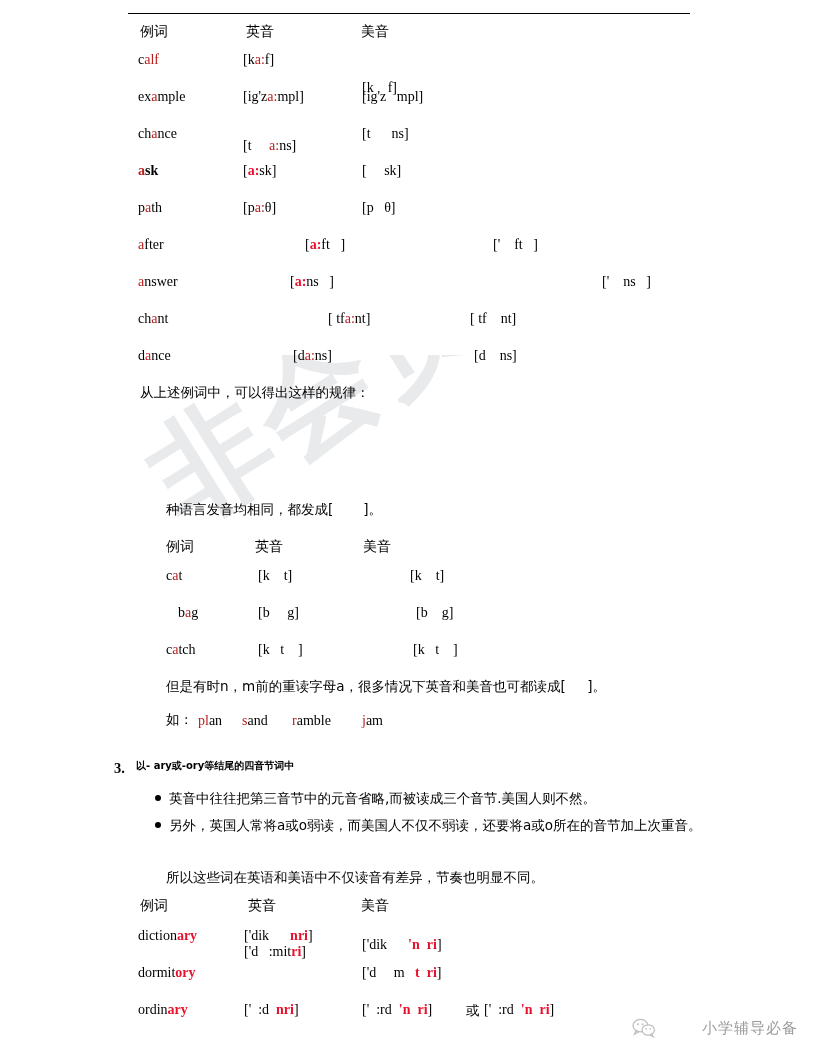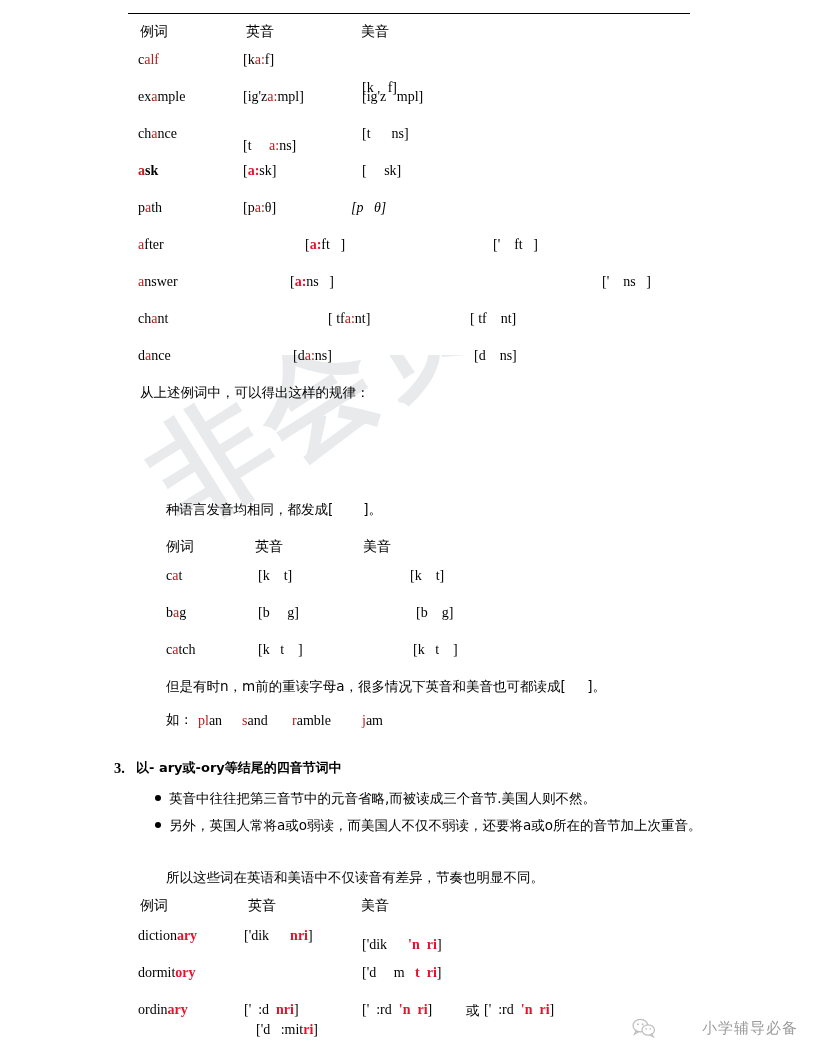--- a/index.html
+++ b/index.html
@@ -140,7 +140,7 @@
 
   <div class="t en" style="left:138px; top:201px;"><span>p</span><span class="red">a</span><span>th</span></div>
   <div class="t en" style="left:243px; top:201px;"><span>[p</span><span class="red">a:</span><span>θ]</span></div>
-  <div class="t en" style="left:351px; top:201px;font-style:italic;">[p   θ]</div>
+  <div class="t en" style="left:362px; top:201px;">[p   θ]</div>
 
   <div class="t en" style="left:138px; top:238px;"><span></span><span class="red">a</span><span>fter</span></div>
   <div class="t en" style="left:305px; top:238px;"><span>[</span><span class="redb">a:</span><span>ft   ]</span></div>

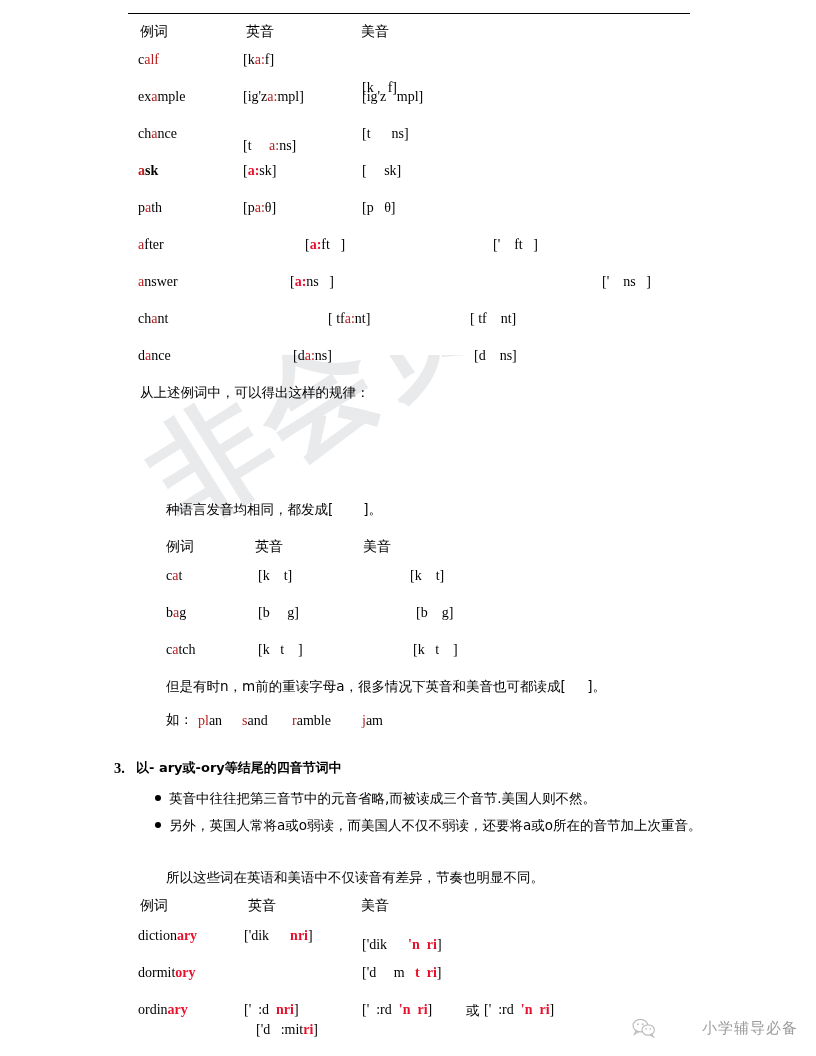--- a/index.html
+++ b/index.html
@@ -169,7 +169,7 @@
   <div class="t en" style="left:258px; top:569px;">[k    t]</div>
   <div class="t en" style="left:410px; top:569px;">[k    t]</div>
 
-  <div class="t en" style="left:166px; top:606px;"><span>b</span><span class="red">a</span><span>g</span></div>
+  <div class="t en" style="left:178px; top:606px;"><span>b</span><span class="red">a</span><span>g</span></div>
   <div class="t en" style="left:258px; top:606px;">[b     g]</div>
   <div class="t en" style="left:416px; top:606px;">[b    g]</div>
 

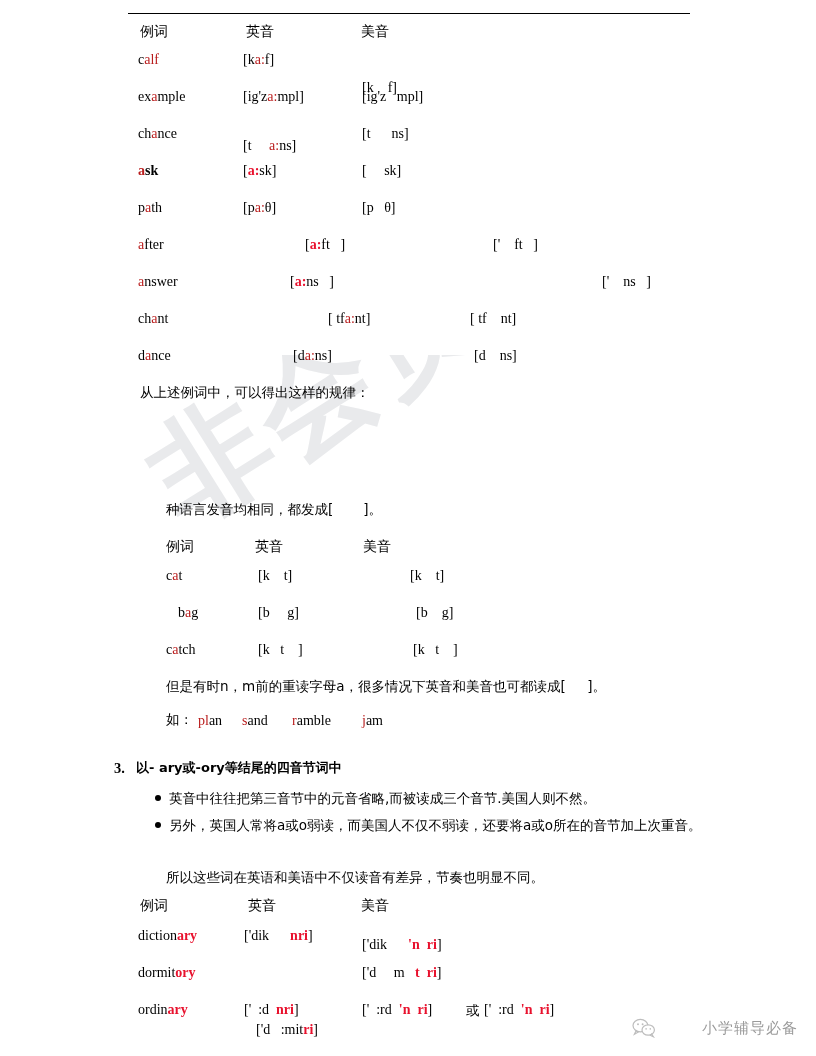--- a/index.html
+++ b/index.html
@@ -186,7 +186,7 @@
   <div class="t en" style="left:362px; top:714px;"><span class="red">j</span><span>am</span></div>
 
   <div class="t en bold" style="left:114px; top:761px; font-size:14.5px;">3.</div>
-  <div class="t cn bold" style="left:136px; top:761px; font-size:13px;">以- ary或-ory等结尾的四音节词中</div>
+  <div class="t cn bold" style="left:136px; top:761px; font-size:10px;">以- ary或-ory等结尾的四音节词中</div>
 
   <div class="bullet-dot" style="left:155px; top:795px;"></div>
   <div class="t cn" style="left:169px; top:792px;">英音中往往把第三音节中的元音省略,而被读成三个音节.美国人则不然。</div>

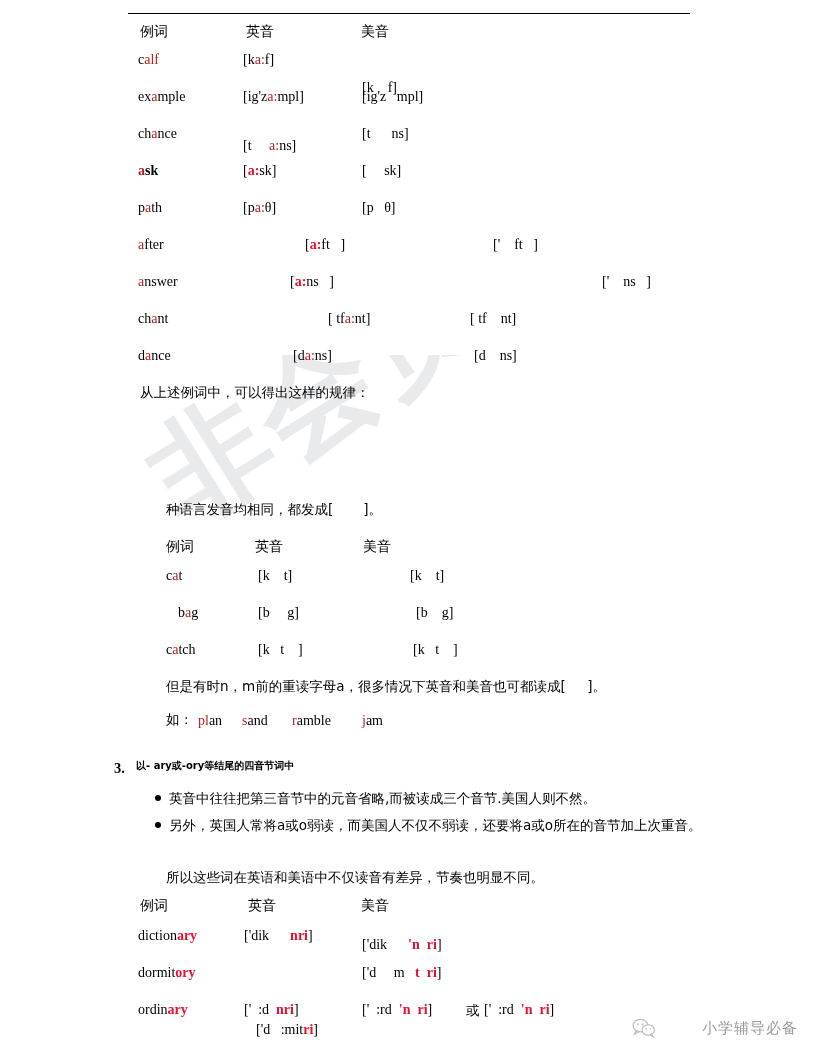--- a/index.html
+++ b/index.html
@@ -205,7 +205,7 @@
   <div class="t en" style="left:362px; top:929px;margin-top:9px;"><span>['dik</span><span>      </span><span class="redb">'n</span><span>  </span><span class="redb">ri</span><span>]</span></div>
 
   <div class="t en" style="left:138px; top:966px;"><span>dormit</span><span class="redb">ory</span></div>
-  <div class="t en" style="left:244px; top:1023px;margin-left:12px;"><span>['d</span><span>   </span><span>:mit</span><span class="redb">ri</span><span>]</span></div>
+  <div class="t en" style="left:244px; top:945px;"><span>['d</span><span>   </span><span>:mit</span><span class="redb">ri</span><span>]</span></div>
   <div class="t en" style="left:362px; top:966px;"><span>['d</span><span>     </span><span>m</span><span>   </span><span class="redb">t</span><span>  </span><span class="redb">ri</span><span>]</span></div>
 
   <div class="t en" style="left:138px; top:1003px;"><span>ordin</span><span class="redb">ary</span></div>

